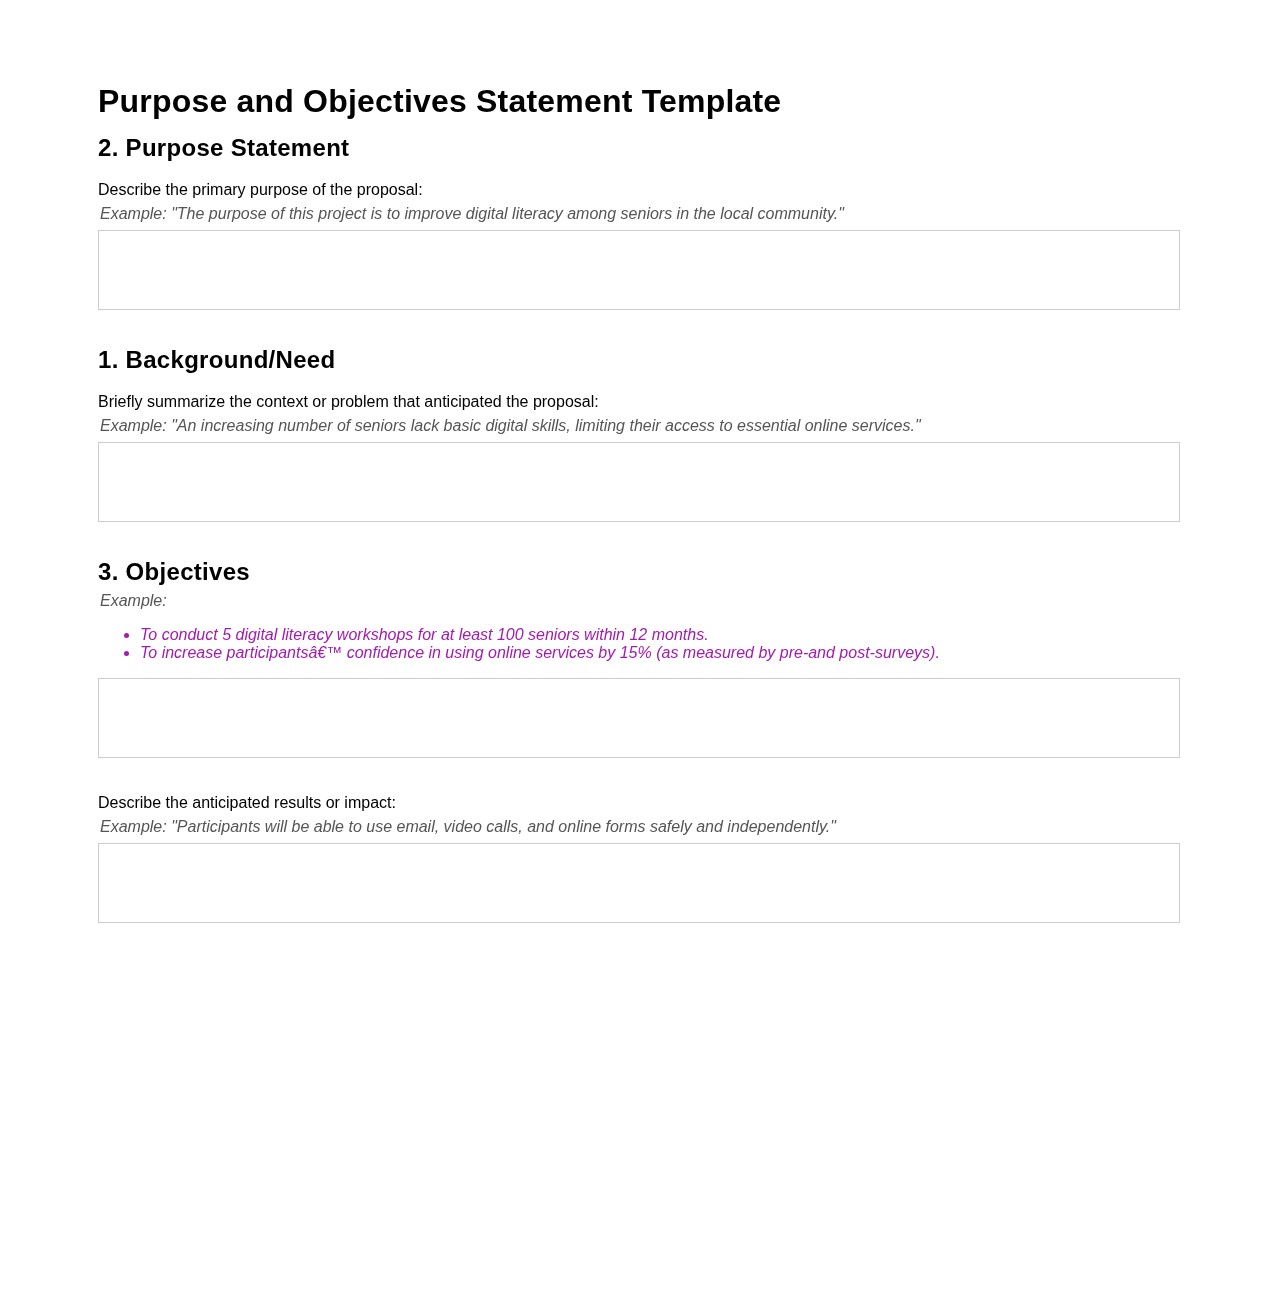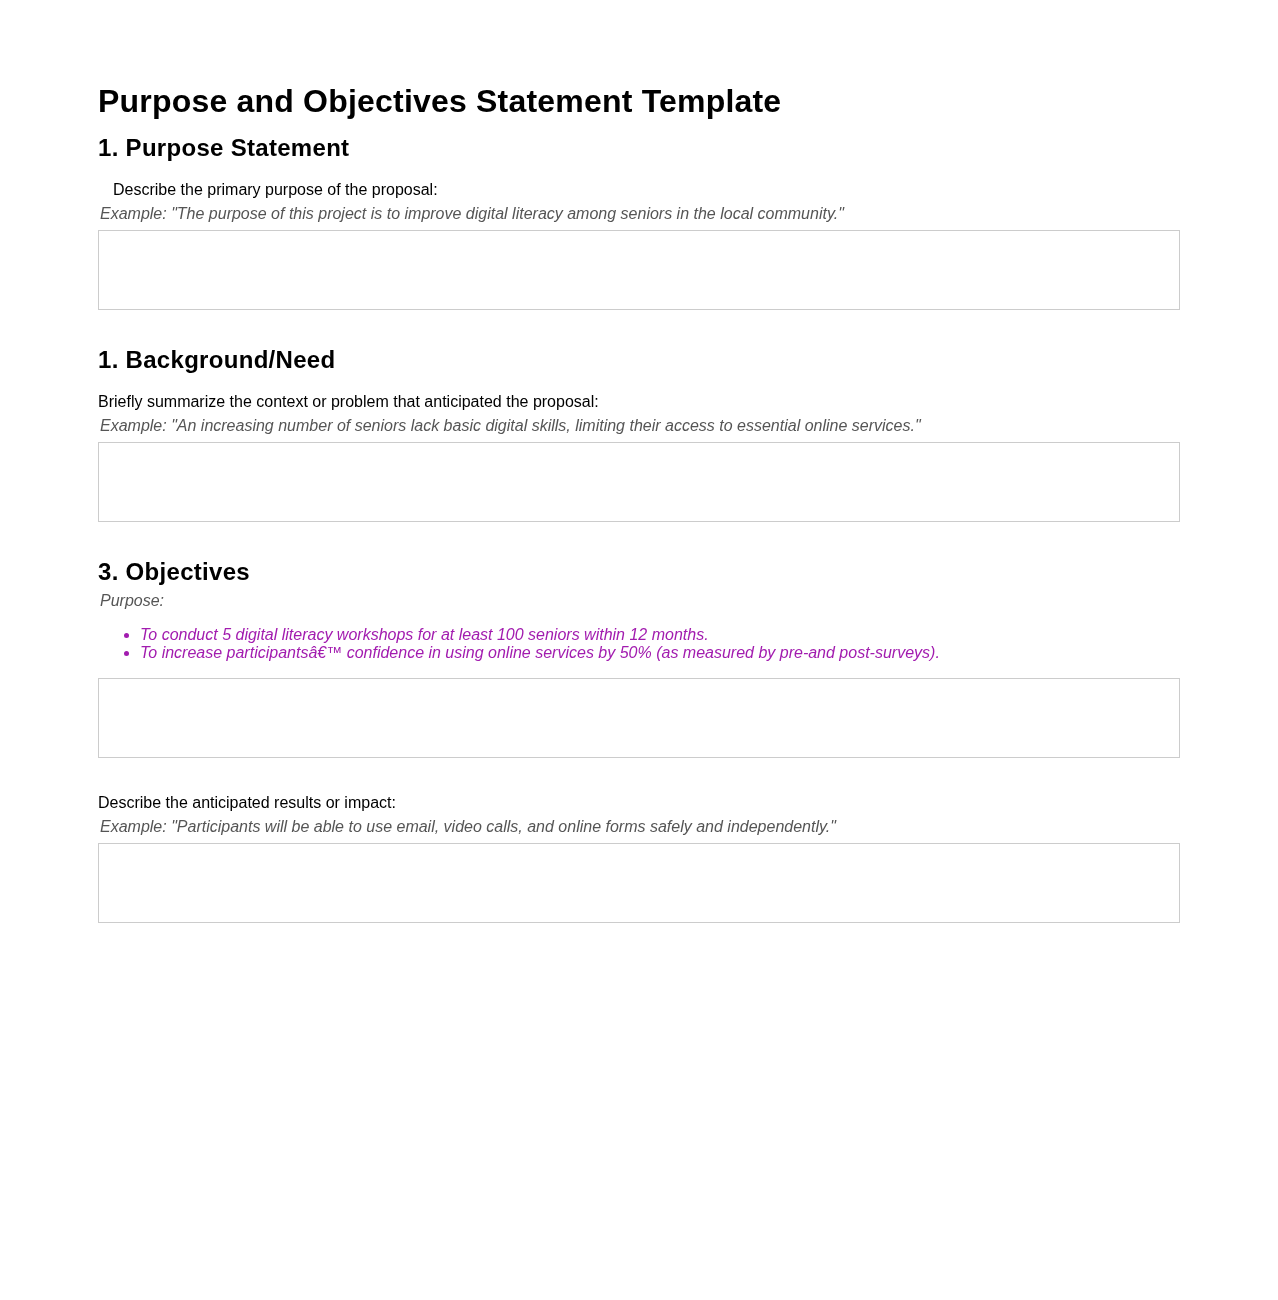--- a/index.html
+++ b/index.html
@@ -66,7 +66,7 @@
   <h1>Purpose and Objectives Statement Template</h1>
 
   <div class="section" style="margin-top:12px;">
-    <h2>1. Purpose Statement</h2>
+    <h2>2. Purpose Statement</h2>
     <p class="prompt" style="margin-top:17px;margin-left:15px;">Describe the primary purpose of the proposal:</p>
     <p class="example" style="margin-top:4px;">Example: "The purpose of this project is to improve digital literacy among seniors in the local community."</p>
     <div class="answer-box" contenteditable="true" style="margin-top: 6px;"></div>

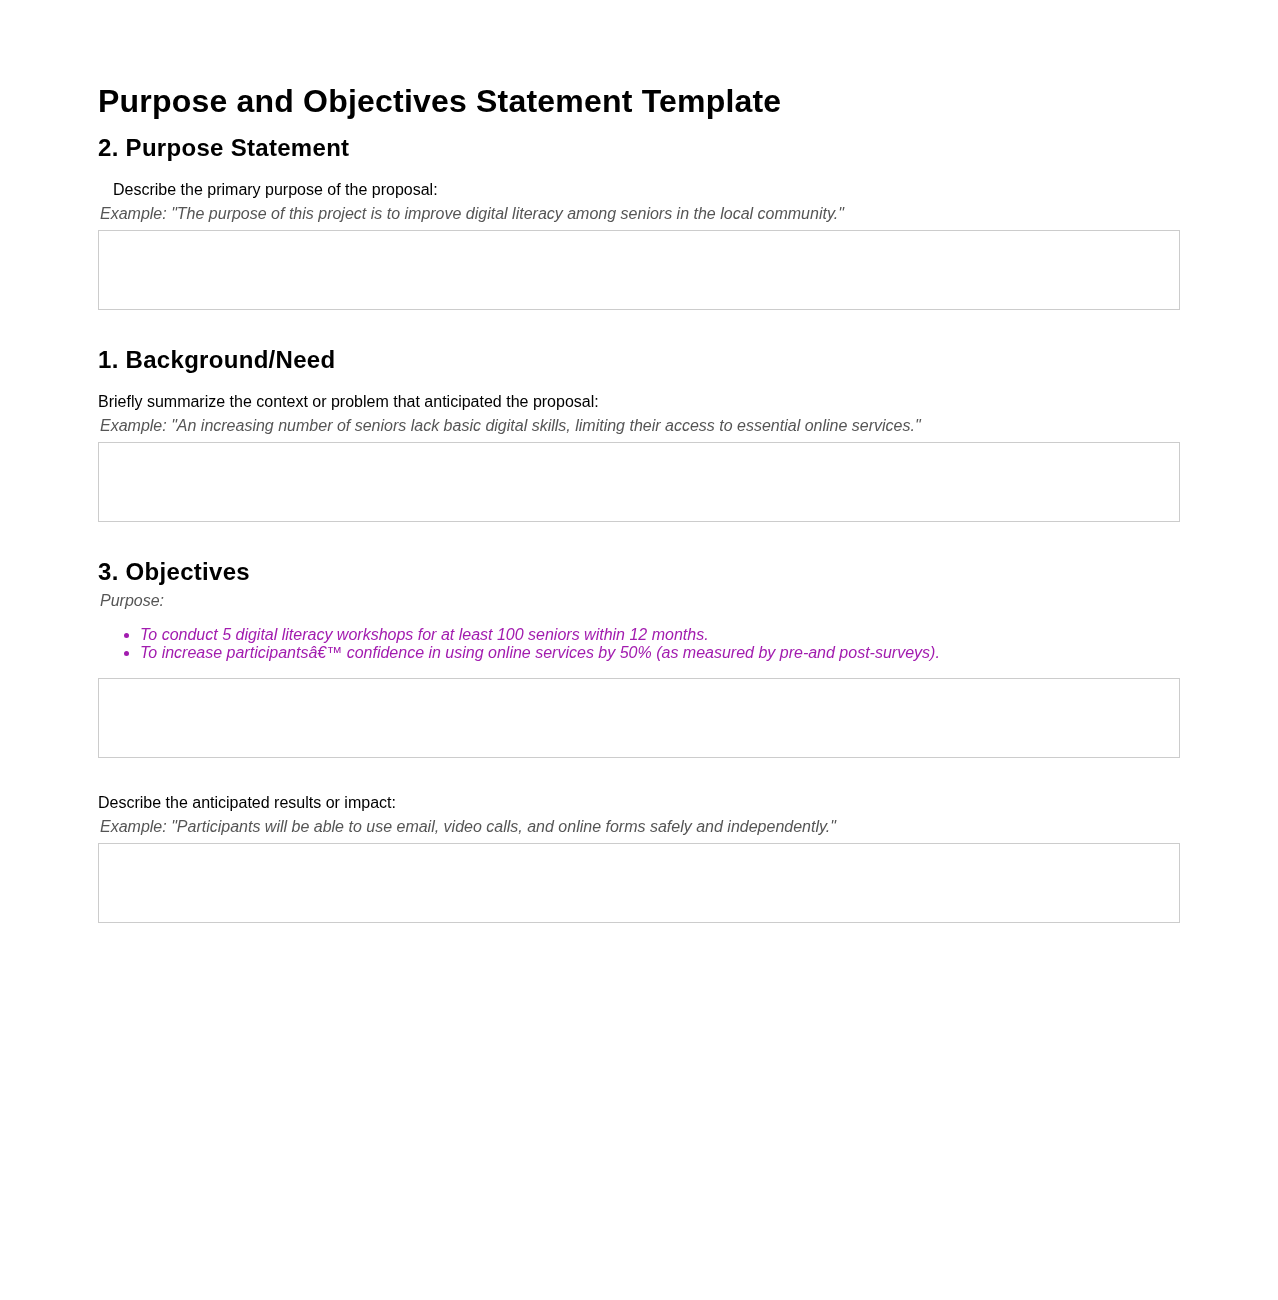--- a/index.html
+++ b/index.html
@@ -67,7 +67,7 @@
 
   <div class="section" style="margin-top:12px;">
     <h2>2. Purpose Statement</h2>
-    <p class="prompt" style="margin-top:17px;margin-left:15px;">Describe the primary purpose of the proposal:</p>
+    <p class="prompt" style="margin-top:17px;">Describe the primary purpose of the proposal:</p>
     <p class="example" style="margin-top:4px;">Example: "The purpose of this project is to improve digital literacy among seniors in the local community."</p>
     <div class="answer-box" contenteditable="true" style="margin-top: 6px;"></div>
   </div>

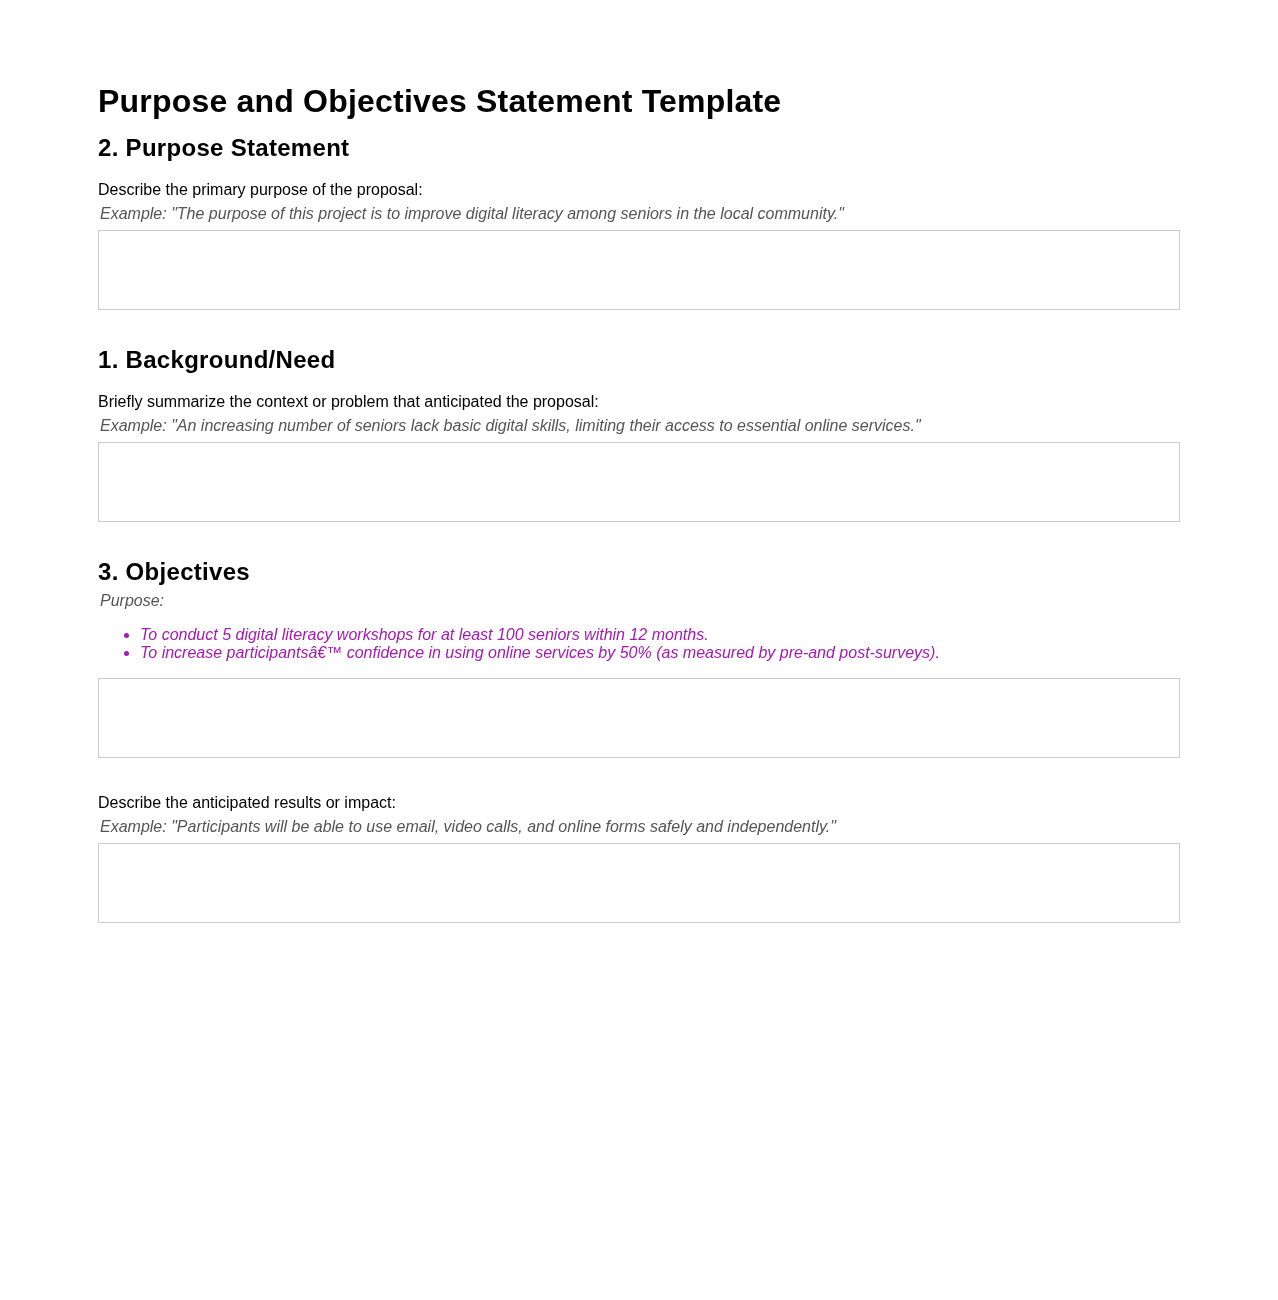--- a/index.html
+++ b/index.html
@@ -81,7 +81,7 @@
 
   <div class="section" style="margin-top:35px;">
     <h2>3. Objectives</h2>
-    <p class="example" style="margin-top:4px;">Purpose:</p>
+    <p class="example" style="margin-top:4px;">Example:</p>
     <ul class="example-list" style="margin-top:15px;">
       <li>To conduct 5 digital literacy workshops for at least 100 seniors within 12 months.</li>
       <li>To increase participantsâ€™ confidence in using online services by 50% (as measured by pre-and post-surveys).</li>

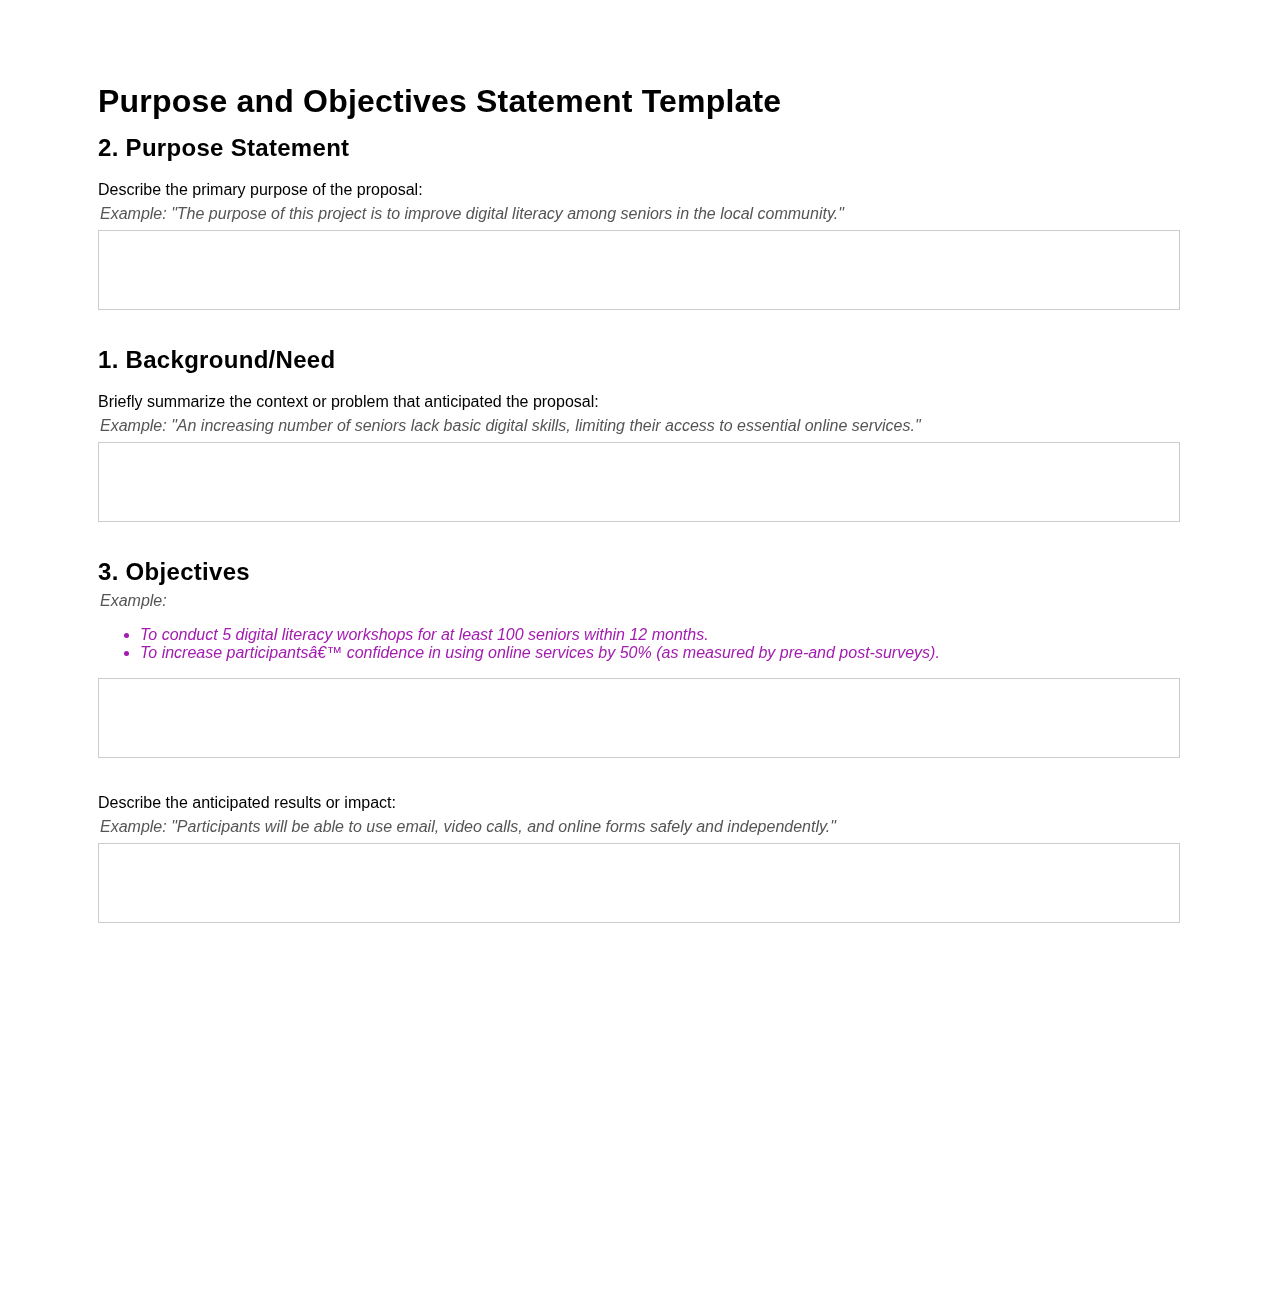--- a/index.html
+++ b/index.html
@@ -84,7 +84,7 @@
     <p class="example" style="margin-top:4px;">Example:</p>
     <ul class="example-list" style="margin-top:15px;">
       <li>To conduct 5 digital literacy workshops for at least 100 seniors within 12 months.</li>
-      <li>To increase participantsâ€™ confidence in using online services by 50% (as measured by pre-and post-surveys).</li>
+      <li>To increase participantsâ€™ confidence in using online services by 15% (as measured by pre-and post-surveys).</li>
     </ul>
     <div class="answer-box" contenteditable="true" style="margin-top: 16px;"></div>
   </div>

